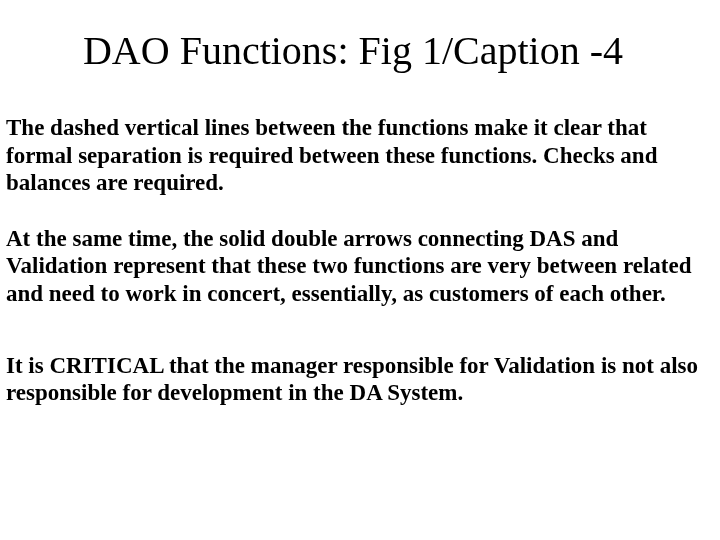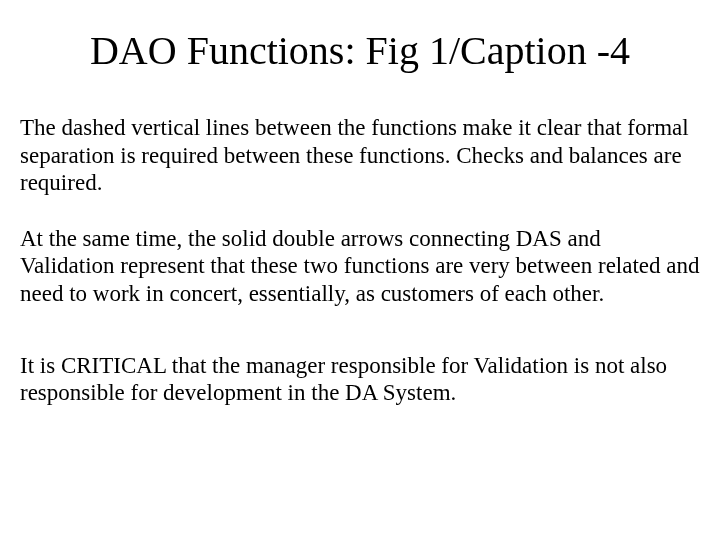--- a/index.html
+++ b/index.html
@@ -15,7 +15,7 @@
     box-sizing: border-box;
     width: 720px;
     height: 540px;
-    padding: 28px 20px 20px 20px;
+    padding: 28px 20px 20px 6px;
   }
   .title {
     font-size: 40px;

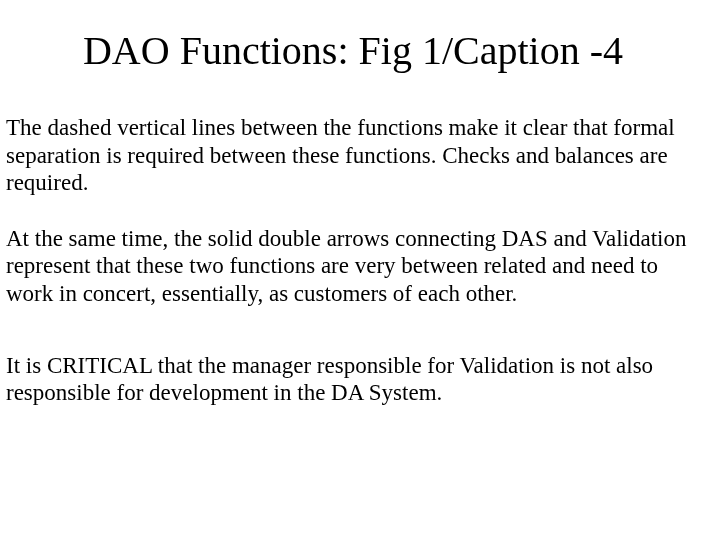--- a/index.html
+++ b/index.html
@@ -28,7 +28,7 @@
     font-size: 23px;
     line-height: 1.2;
     margin: 0 0 28px 0;
-    font-weight: 400;
+    font-weight: 700;
   }
   .body p.bold {
     font-weight: 400;

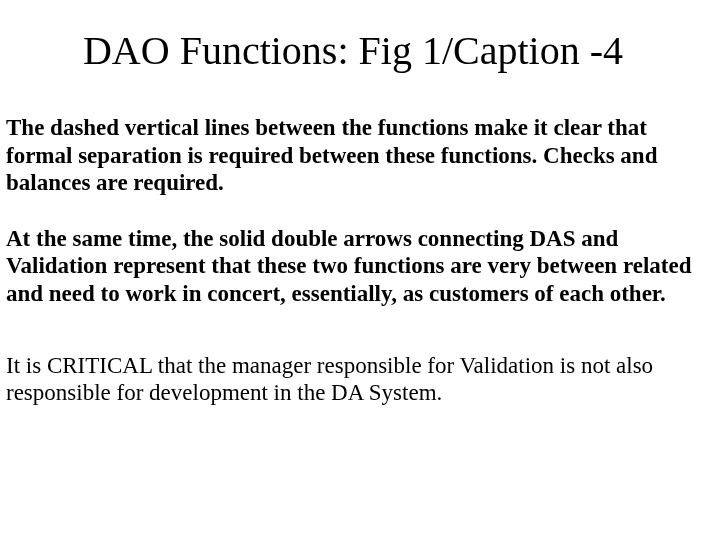--- a/index.html
+++ b/index.html
@@ -31,7 +31,7 @@
     font-weight: 700;
   }
   .body p.bold {
-    font-weight: 400;
+    font-weight: 700;
     margin-top: 44px;
   }
 </style>

